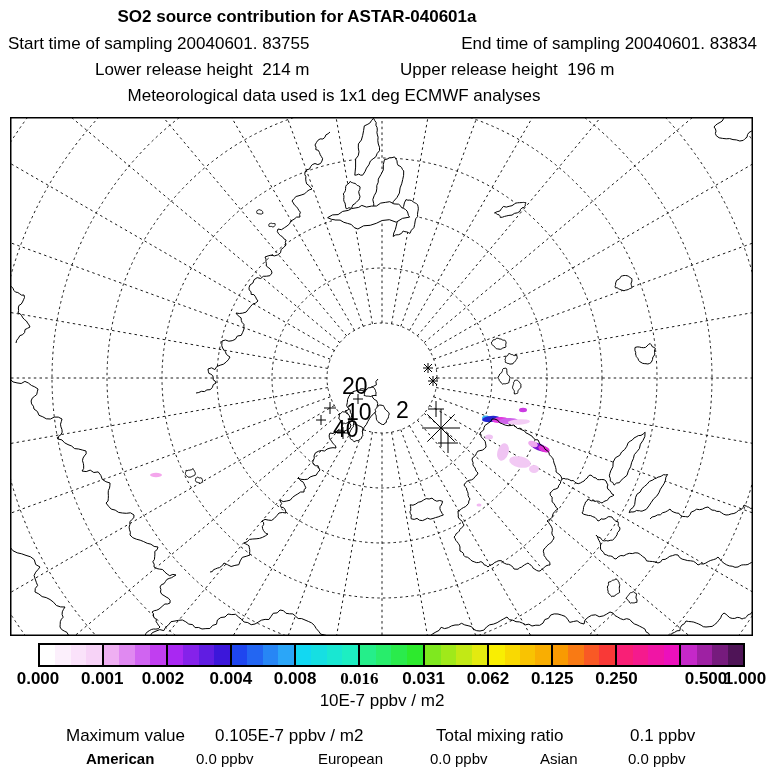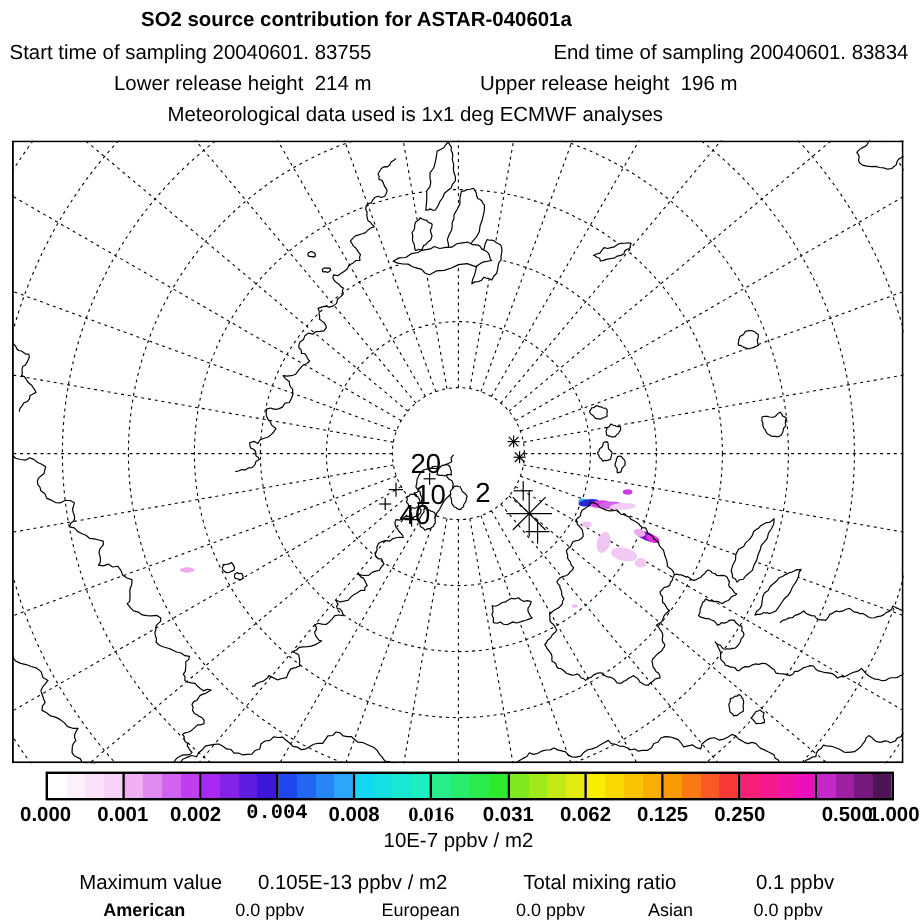--- a/index.html
+++ b/index.html
@@ -10,7 +10,7 @@
   .title{font-weight:bold;left:0;top:7px;width:594px;text-align:center;}
   .l2a{left:8px;top:34px;} .l2b{right:11px;top:34px;}
   .l3a{left:95px;top:60px;} .l3b{left:400px;top:60px;text-align:right;}
-  .l4{left:0;top:86px;width:668px;text-align:center;margin-left:12px;}
+  .l4{left:0;top:86px;width:668px;text-align:center;}
   #map-frame{position:absolute;left:10px;top:117px;width:743px;height:519px;}
   #colorbar{position:absolute;left:38px;top:643px;width:707px;height:24px;
             border:2px solid #000;box-sizing:border-box;display:flex;}

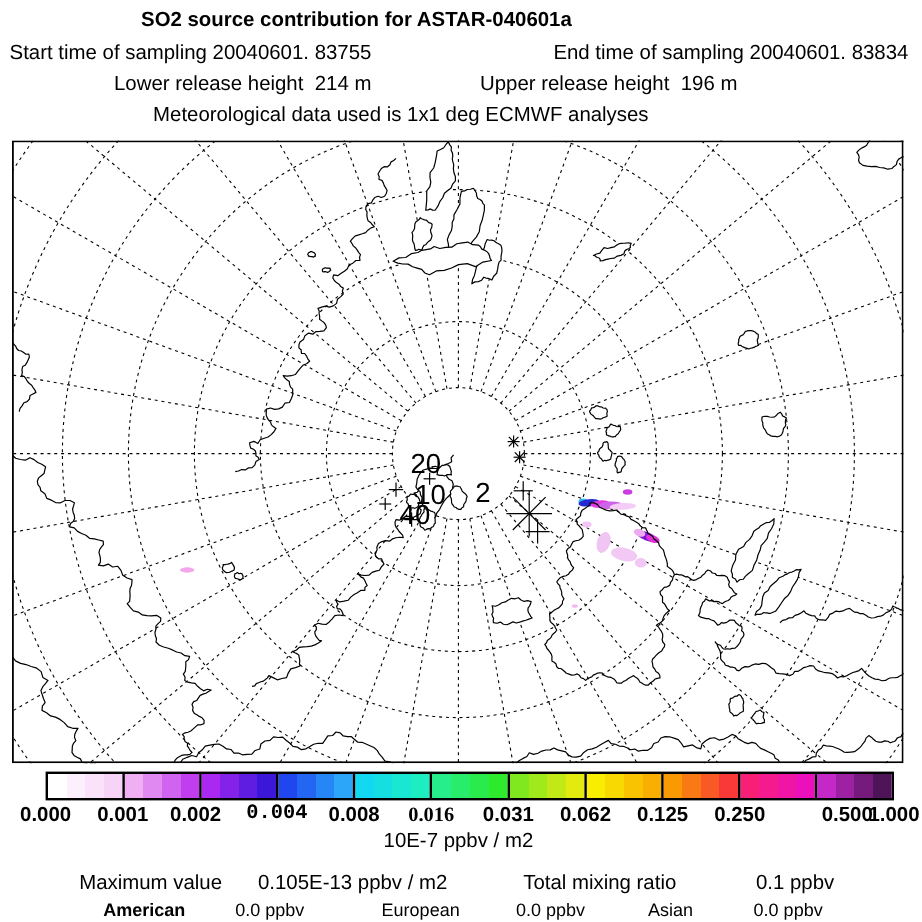--- a/index.html
+++ b/index.html
@@ -211,7 +211,7 @@
     <span style="left: 38px;">0.000</span>
     <span style="left: 102.273px;">0.001</span>
     <span style="left: 163px;">0.002</span>
-    <span style="left: 230.818px; font-family: Liberation Mono, monospace;">0.004</span>
+    <span style="left: 230.818px;">0.004</span>
     <span style="left: 295.091px;">0.008</span>
     <span style="left: 359.364px; font-family: Liberation Serif, serif;">0.016</span>
     <span style="left: 423.636px;">0.031</span>

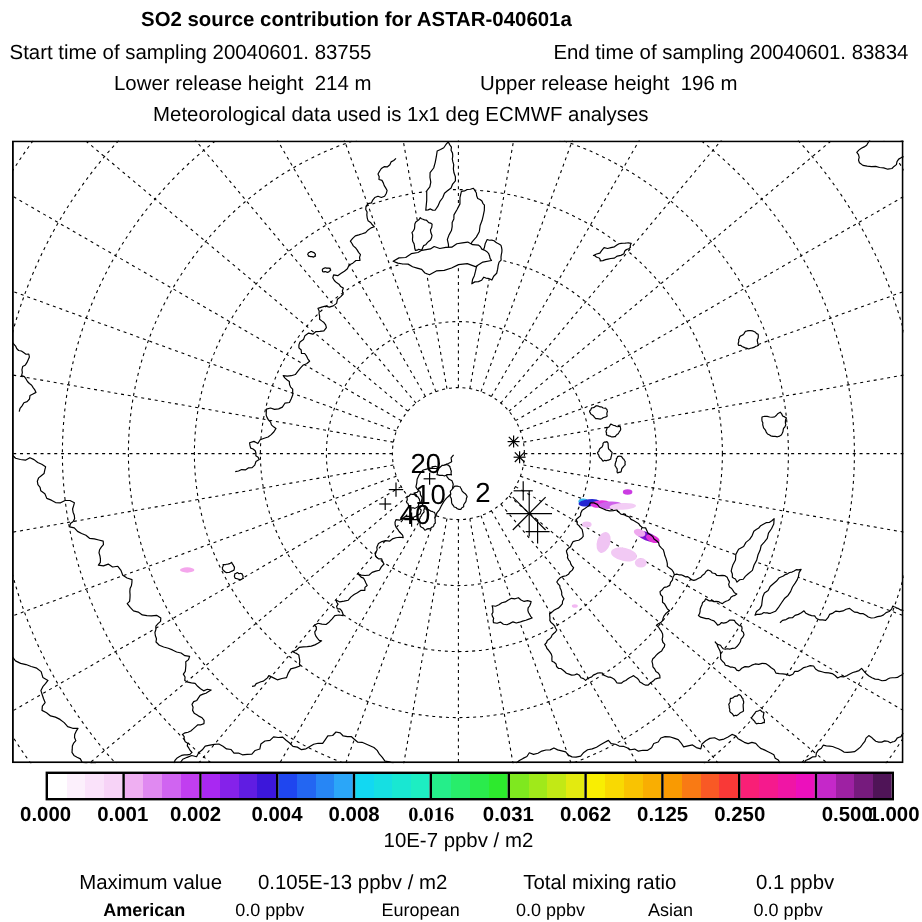--- a/index.html
+++ b/index.html
@@ -224,7 +224,7 @@
 <div class="abs units">10E-7 ppbv / m2</div>
 
 <div class="abs f1 fx1">Maximum value</div>
-<div class="abs f1 fx2">0.105E-13 ppbv / m2</div>
+<div class="abs f1 fx2">0.105E-7 ppbv / m2</div>
 <div class="abs f1 fx3">Total mixing ratio</div>
 <div class="abs f1 fx4">0.1 ppbv</div>
 

